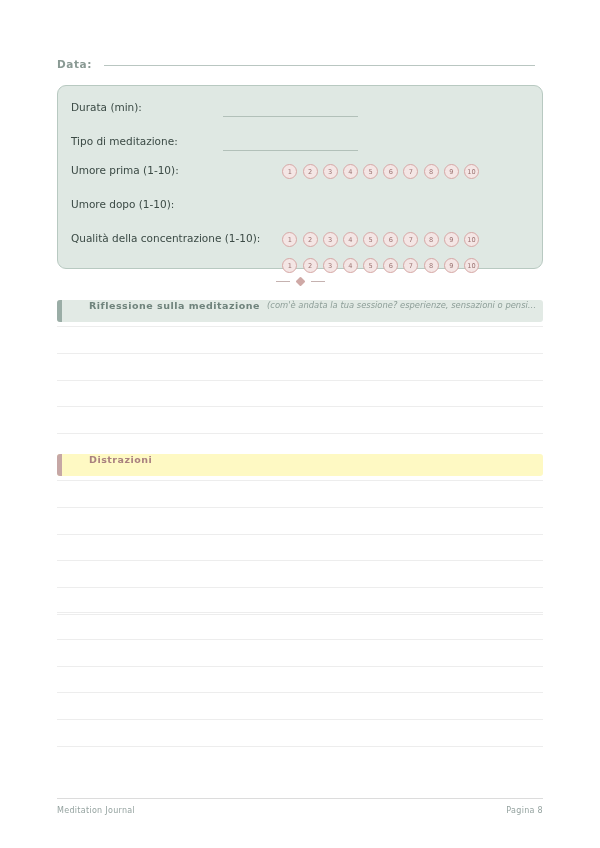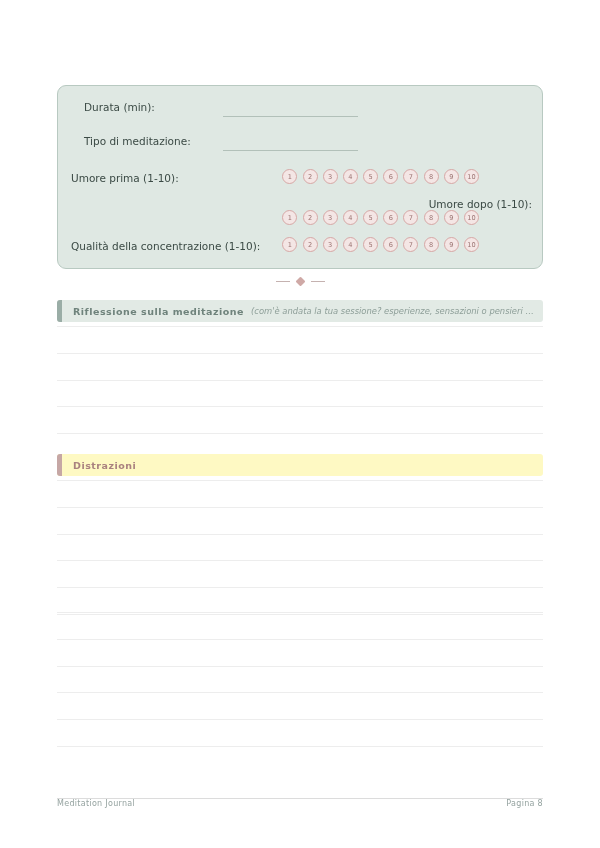--- a/index.html
+++ b/index.html
@@ -231,6 +231,10 @@
 
 <div class="page">
 
+  <div class="date-row">
+    <span class="date-label">Data:</span>
+    <span class="date-line"></span>
+  </div>
 
   <div class="panel">
 

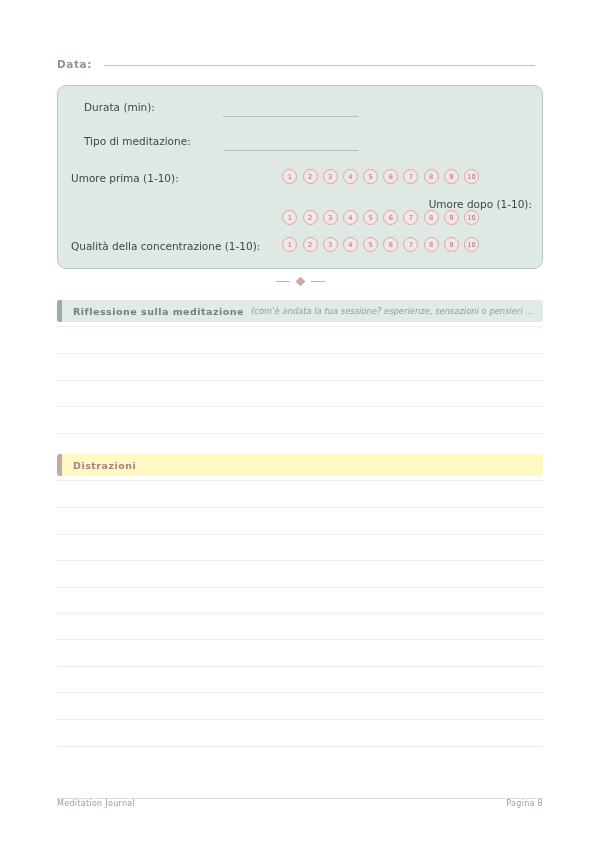--- a/index.html
+++ b/index.html
@@ -65,7 +65,6 @@
     display: flex;
     align-items: center;
     height: 18px;
-    margin-left: 13px;
   }
   .field-label {
     font-size: 10.5px;

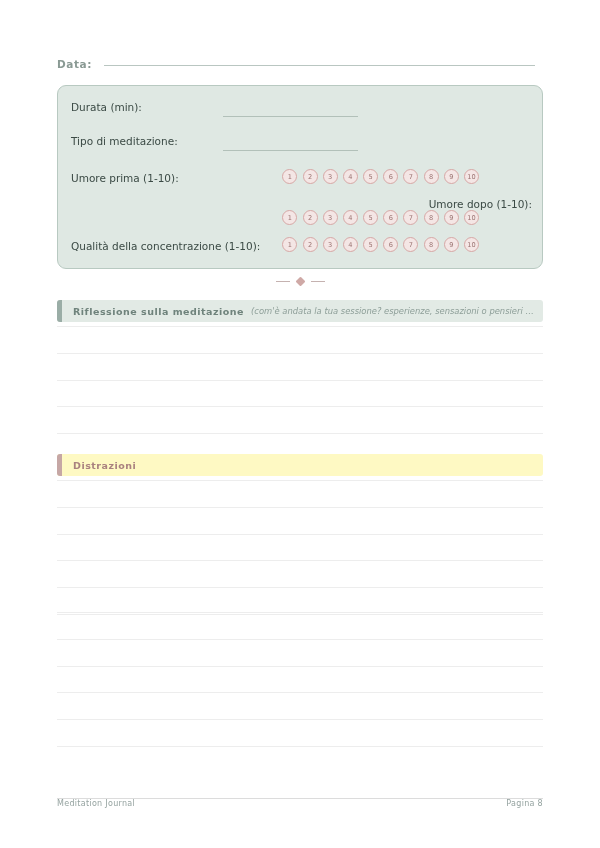--- a/index.html
+++ b/index.html
@@ -89,7 +89,8 @@
     right: 10px;
     height: 20px;
     display: flex;
-    align-items: flex-end;
+    align-items: flex-start;
+    gap: 48px;
   }
   #rating-0 { top: 78px; }
   #rating-1 { top: 112px; flex-direction: column; }

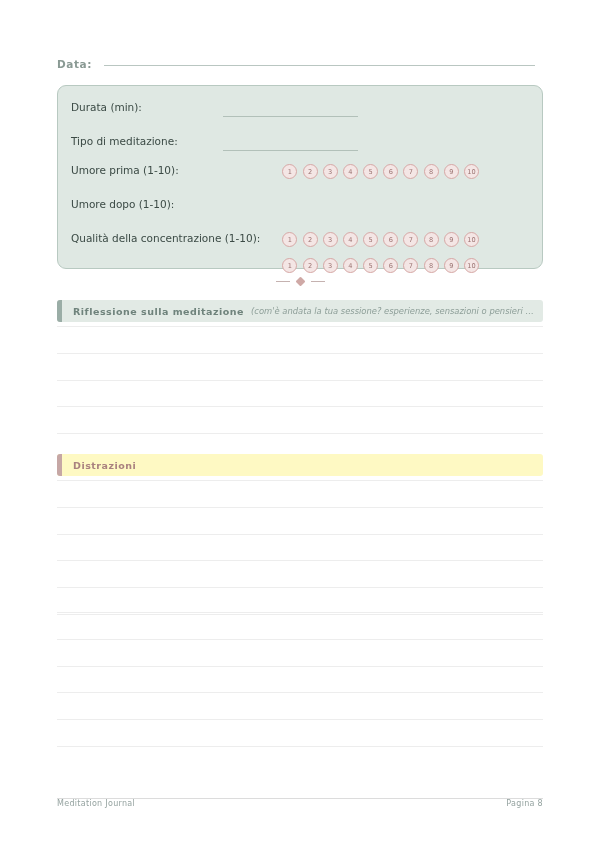--- a/index.html
+++ b/index.html
@@ -162,10 +162,9 @@
     position: relative;
     height: 22px;
     display: flex;
-    align-items: center;
     border-radius: 3px;
     overflow: hidden;
-    padding-left: 16px;
+    padding-left: 32px;
     box-sizing: border-box;
   }
   .sec-accent {

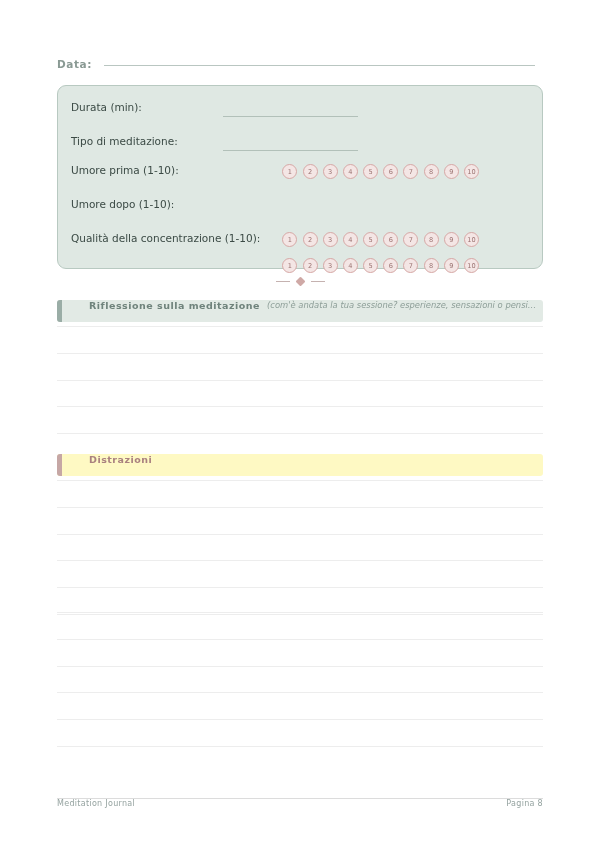--- a/index.html
+++ b/index.html
@@ -215,6 +215,7 @@
     top: 798px;
     width: 486px;
     border-top: 1px solid #dcdcdc;
+    padding-top: 7px;
     display: flex;
     justify-content: space-between;
     align-items: flex-start;

